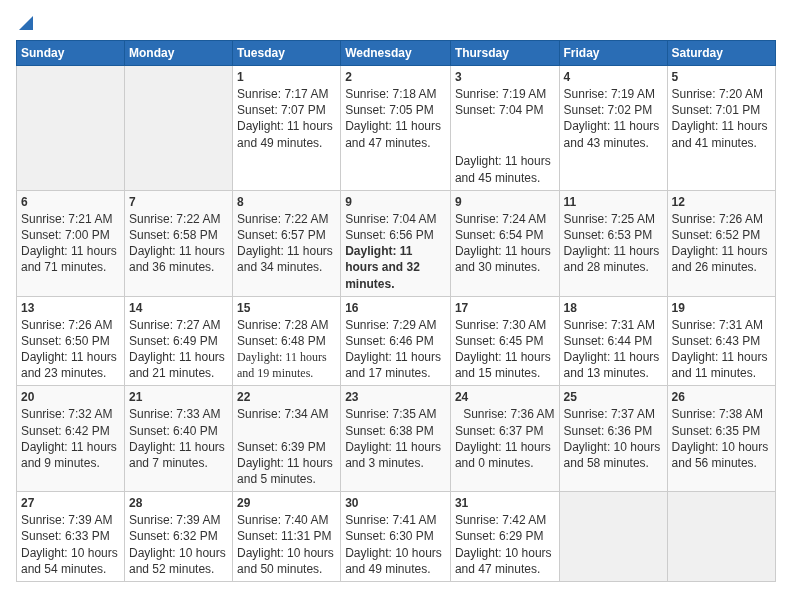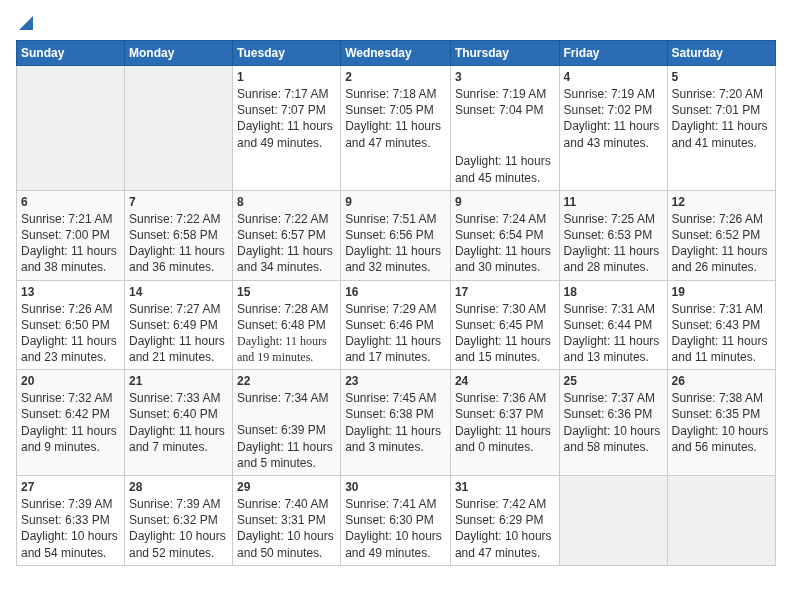--- a/index.html
+++ b/index.html
@@ -179,7 +179,7 @@
         <td>
           <span class="day-num">9</span>
           <div class="cell-content">
-            <span style="display: block;">Sunrise: 7:51 AM</span>
+            <span style="display: block;">Sunrise: 7:04 AM</span>
             <span style="display: block;">Sunset: 6:56 PM</span>
             <span style="display: block;">Daylight: 11 hours and 32 minutes.</span>
           </div>

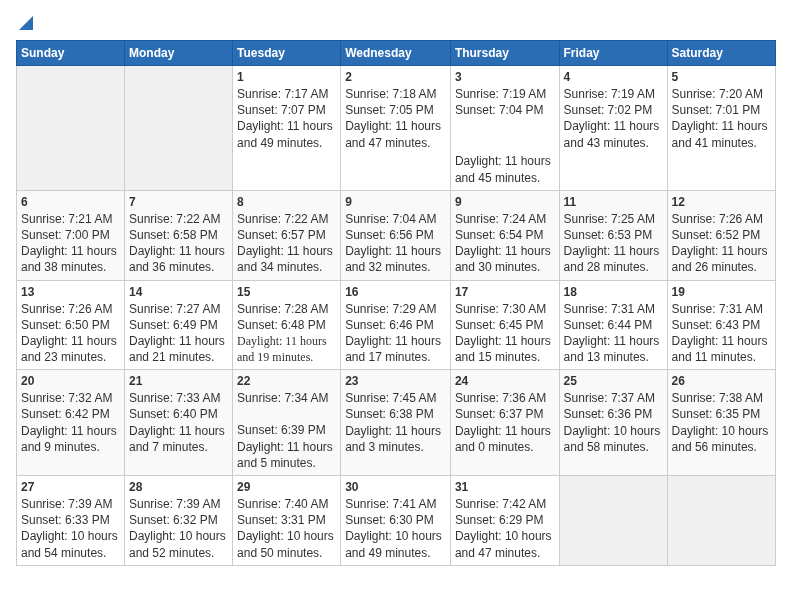--- a/index.html
+++ b/index.html
@@ -157,7 +157,7 @@
           <div class="cell-content">
             <span style="display: block;">Sunrise: 7:21 AM</span>
             <span style="display: block;">Sunset: 7:00 PM</span>
-            <span style="display: block;">Daylight: 11 hours and 38 minutes.</span>
+            <span style="display: block;">Daylight: 11 hours and 71 minutes.</span>
           </div>
         </td>
         <td>

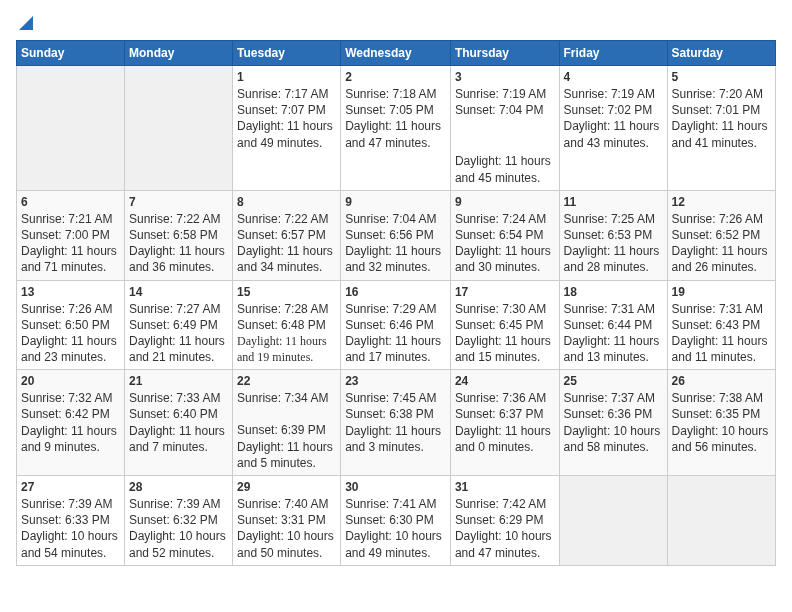--- a/index.html
+++ b/index.html
@@ -181,7 +181,7 @@
           <div class="cell-content">
             <span style="display: block;">Sunrise: 7:04 AM</span>
             <span style="display: block;">Sunset: 6:56 PM</span>
-            <span style="display: block;">Daylight: 11 hours and 32 minutes.</span>
+            <span style="display: block; font-weight: bold;">Daylight: 11 hours and 32 minutes.</span>
           </div>
         </td>
         <td>

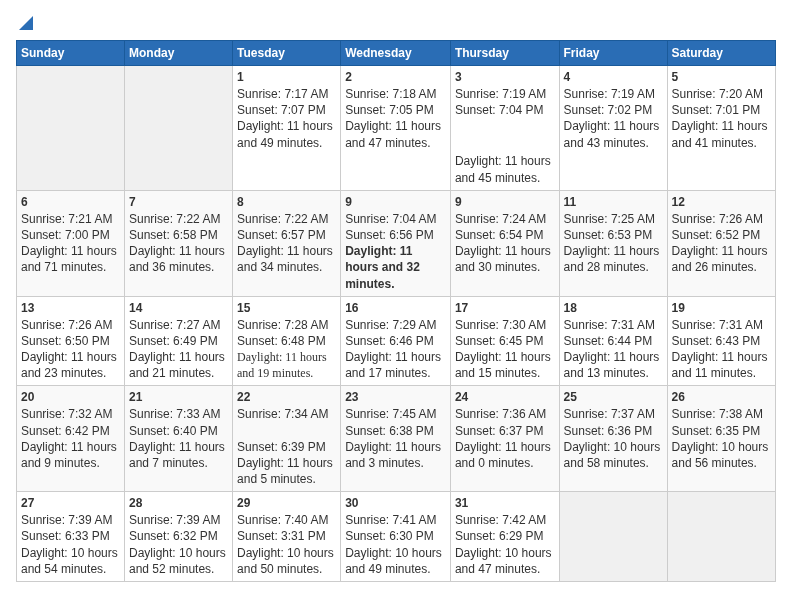--- a/index.html
+++ b/index.html
@@ -295,7 +295,7 @@
         <td>
           <span class="day-num">23</span>
           <div class="cell-content">
-            <span style="display: block;">Sunrise: 7:45 AM</span>
+            <span style="display: block;">Sunrise: 7:35 AM</span>
             <span style="display: block;">Sunset: 6:38 PM</span>
             <span style="display: block;">Daylight: 11 hours and 3 minutes.</span>
           </div>

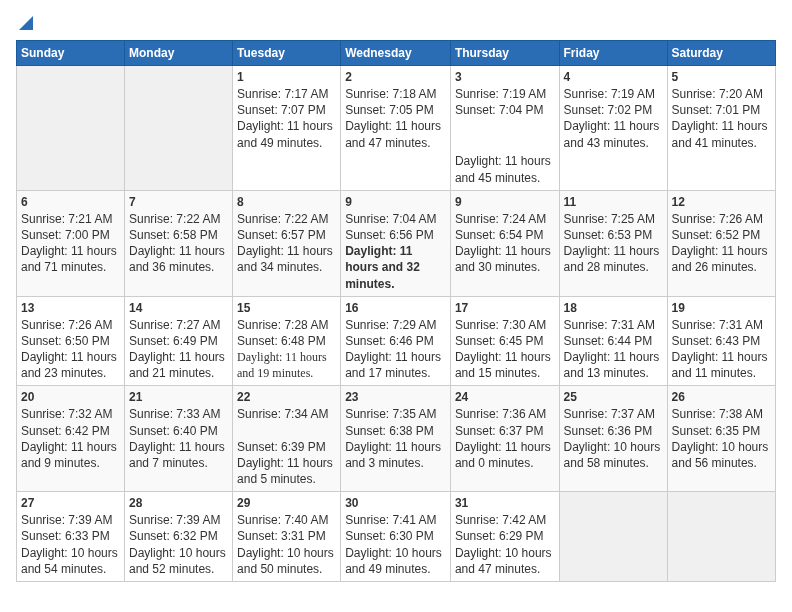--- a/index.html
+++ b/index.html
@@ -303,7 +303,7 @@
         <td>
           <span class="day-num">24</span>
           <div class="cell-content">
-            <span style="display: block;">Sunrise: 7:36 AM</span>
+            <span style="display: block; text-align: right;">Sunrise: 7:36 AM</span>
             <span style="display: block;">Sunset: 6:37 PM</span>
             <span style="display: block;">Daylight: 11 hours and 0 minutes.</span>
           </div>

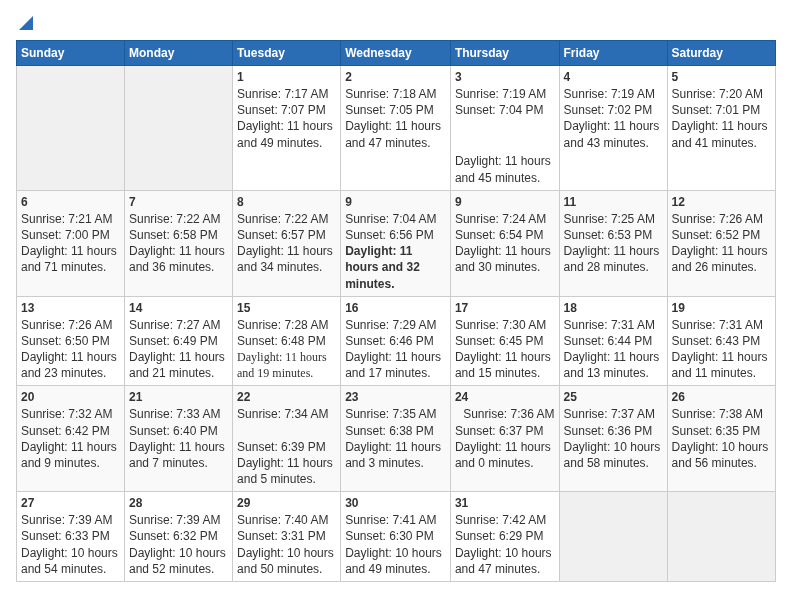--- a/index.html
+++ b/index.html
@@ -346,7 +346,7 @@
           <span class="day-num">29</span>
           <div class="cell-content">
             <span style="display: block;">Sunrise: 7:40 AM</span>
-            <span style="display: block;">Sunset: 3:31 PM</span>
+            <span style="display: block;">Sunset: 11:31 PM</span>
             <span style="display: block;">Daylight: 10 hours and 50 minutes.</span>
           </div>
         </td>

